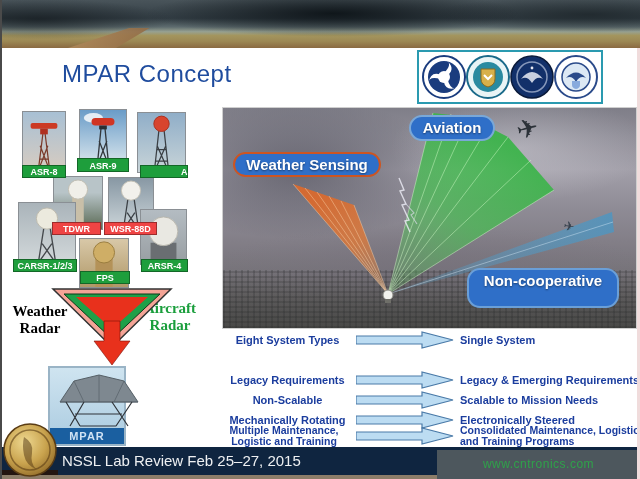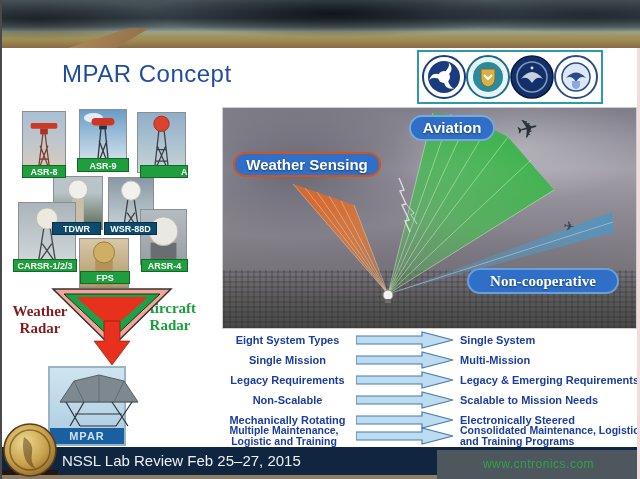--- a/index.html
+++ b/index.html
@@ -37,7 +37,7 @@
   .rlabel{position:absolute;height:13px;line-height:13px;text-align:center;color:#fff;
     font-size:9px;font-weight:bold;border:1px solid rgba(0,0,0,.35);box-sizing:border-box;z-index:2;}
   .rl-green{background:#1e9e3c;}
-  .rl-red{background:#0c4a6e;}
+  .rl-red{background:#ef4444;}
   .rl-asr8{left:22px;top:165px;width:44px;}
   .rl-asr9{left:77px;top:158px;width:52px;height:14px;line-height:14px;}
   .rl-asr11{left:140px;top:165px;width:48px;padding-left:40px;}

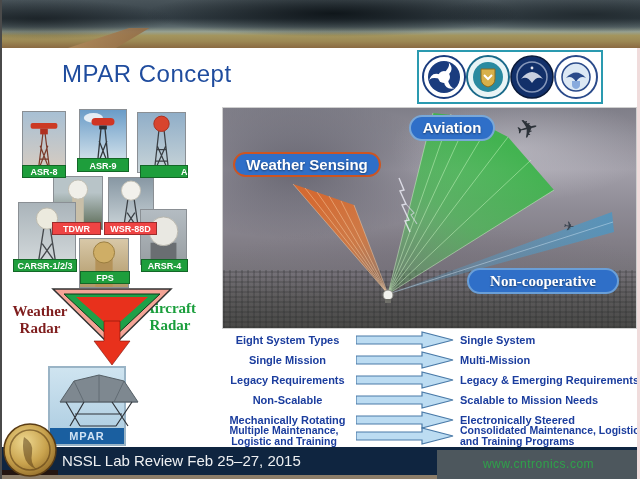--- a/index.html
+++ b/index.html
@@ -76,7 +76,7 @@
     text-shadow:0 1px 2px rgba(0,0,0,.45);}
   .pill-weather{left:10px;top:44px;width:148px;height:25px;line-height:21px;border:2px solid #cc5522;}
   .pill-aviation{left:186px;top:7px;width:86px;height:26px;line-height:22px;border:2px solid #7aa8d8;}
-  .pill-noncoop{left:244px;top:160px;width:152px;height:26px;line-height:22px;border:2px solid #6a9fd8;font-family:Liberation Serif, serif;}
+  .pill-noncoop{left:244px;top:160px;width:152px;height:40px;line-height:22px;border:2px solid #6a9fd8;}
   
   .trow{position:absolute;left:222px;width:418px;height:20px;color:#1b3d9e;font-weight:bold;font-size:11px;}
   .tleft{position:absolute;left:0;top:0;width:131px;text-align:center;line-height:20px;}

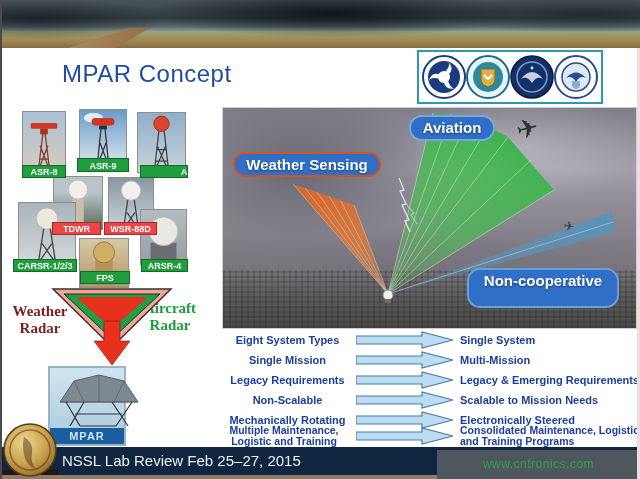--- a/index.html
+++ b/index.html
@@ -50,7 +50,7 @@
   .funnel{position:absolute;left:50px;top:283px;width:125px;height:88px;z-index:1;}
   .side-cap{position:absolute;width:56px;font-family:"Liberation Serif","DejaVu Serif",serif;
     font-weight:bold;font-size:15px;line-height:17px;text-align:center;}
-  .cap-weather{left:12px;top:303px;color:#7f1d1d;}
+  .cap-weather{left:12px;top:303px;color:#000000;}
   .cap-aircraft{left:142px;top:300px;color:#1a9e3c;}
   
   .mpar-fig{position:absolute;left:48px;top:366px;width:78px;height:80px;

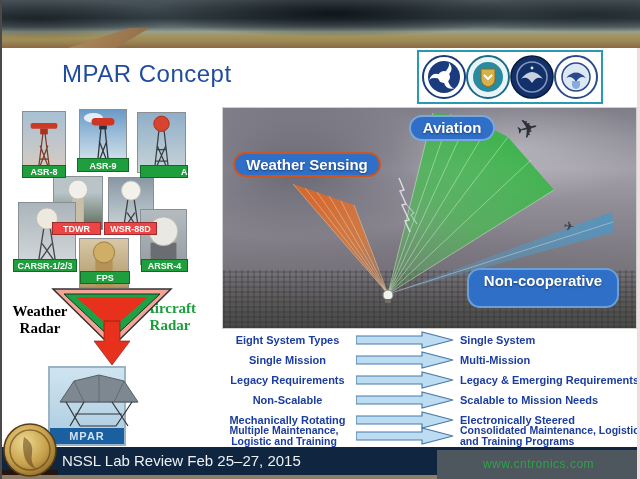--- a/index.html
+++ b/index.html
@@ -277,13 +277,6 @@
       </svg>
     <span class="tright">Single System</span>
   </div>
-  <div class="trow" style="top:350px;">
-    <span class="tleft">Single Mission</span>
-    <svg class="tarrow" viewBox="0 0 100 18">
-        <polygon points="0,5 66,5 66,1 97,9 66,17 66,13 0,13" fill="#bcdcf2" stroke="#4a7aa8" stroke-width="1.2"></polygon>
-      </svg>
-    <span class="tright">Multi-Mission</span>
-  </div>
   <div class="trow" style="top:370px;">
     <span class="tleft">Legacy Requirements</span>
     <svg class="tarrow" viewBox="0 0 100 18">

